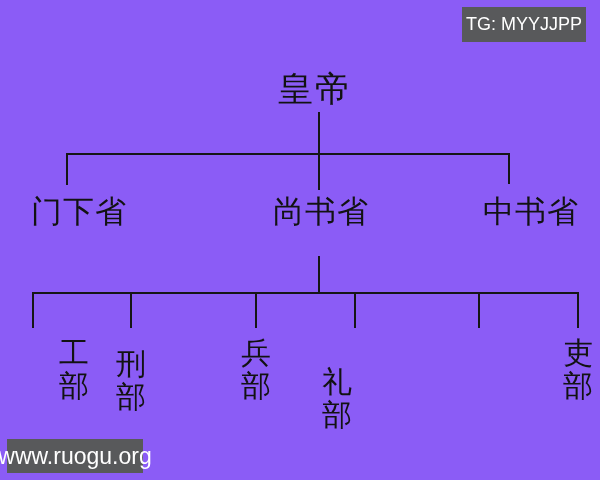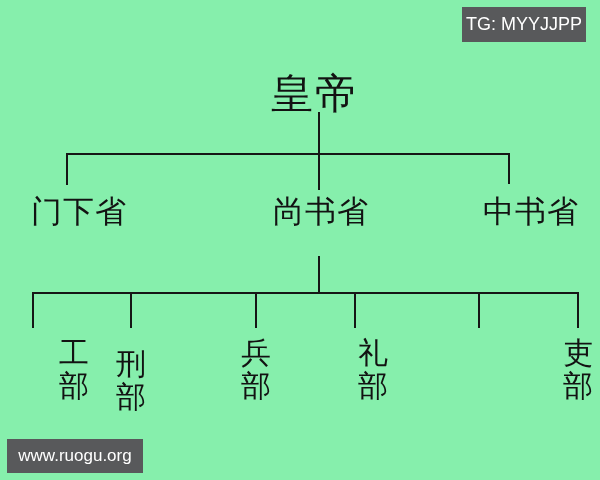--- a/index.html
+++ b/index.html
@@ -4,7 +4,7 @@
 <style>
   html,body{margin:0;padding:0;background:#ffffff;}
   .stage{
-    position:relative;width:600px;height:480px;background:#86efac;overflow:hidden;
+    position:relative;width:600px;height:480px;background:#8b5cf6;overflow:hidden;
     font-family:"Liberation Serif","DejaVu Serif",serif;color:#121212;
   }
   .line{position:absolute;background:#161616;}

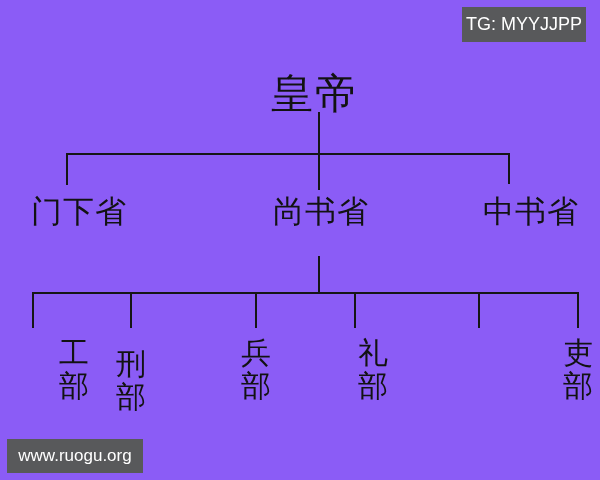--- a/index.html
+++ b/index.html
@@ -16,7 +16,7 @@
   .badge.tr{left:462px;top:7px;width:124px;height:35px;font-size:18px;}
   .badge.bl{left:7px;top:439px;width:136px;height:34px;font-size:17px;}
   .node{position:absolute;text-align:center;white-space:nowrap;}
-  .root{left:265px;top:66px;width:100px;font-size:42px;letter-spacing:2px;}
+  .root{left:265px;top:66px;width:100px;font-size:35px;letter-spacing:2px;}
   .dept{font-size:31px;letter-spacing:1px;top:191px;width:110px;}
   .dept.menxia{left:24px;}
   .dept.shangshu{left:266px;}

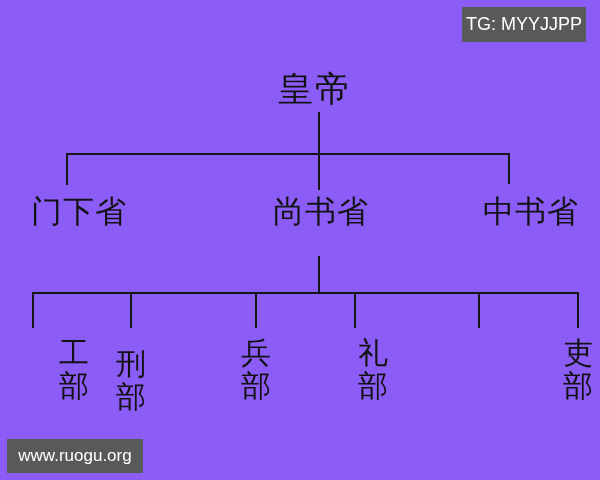--- a/index.html
+++ b/index.html
@@ -66,7 +66,7 @@
   <div class="ministry" style="left:16px;margin-left:41px;">工部</div>
   <div class="ministry" style="left:114px;margin-top:11px;">刑部</div>
   <div class="ministry" style="left:239px;text-align:center;">兵部</div>
-  <div class="ministry" style="left:356px;">礼部</div>
+  <div class="ministry" style="left:320px;margin-top:29px;">礼部</div>
   <div class="ministry" style="left:561px;text-align:center;">吏部</div>
 
   <div class="badge bl">

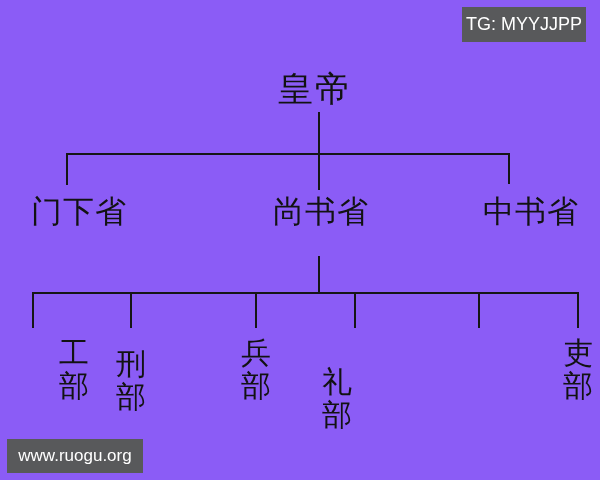--- a/index.html
+++ b/index.html
@@ -14,7 +14,7 @@
     display:flex;align-items:center;justify-content:center;white-space:nowrap;
   }
   .badge.tr{left:462px;top:7px;width:124px;height:35px;font-size:18px;}
-  .badge.bl{left:7px;top:439px;width:136px;height:34px;font-size:17px;}
+  .badge.bl{left:7px;top:439px;width:136px;height:34px;font-size:23px;}
   .node{position:absolute;text-align:center;white-space:nowrap;}
   .root{left:265px;top:66px;width:100px;font-size:35px;letter-spacing:2px;}
   .dept{font-size:31px;letter-spacing:1px;top:191px;width:110px;}

